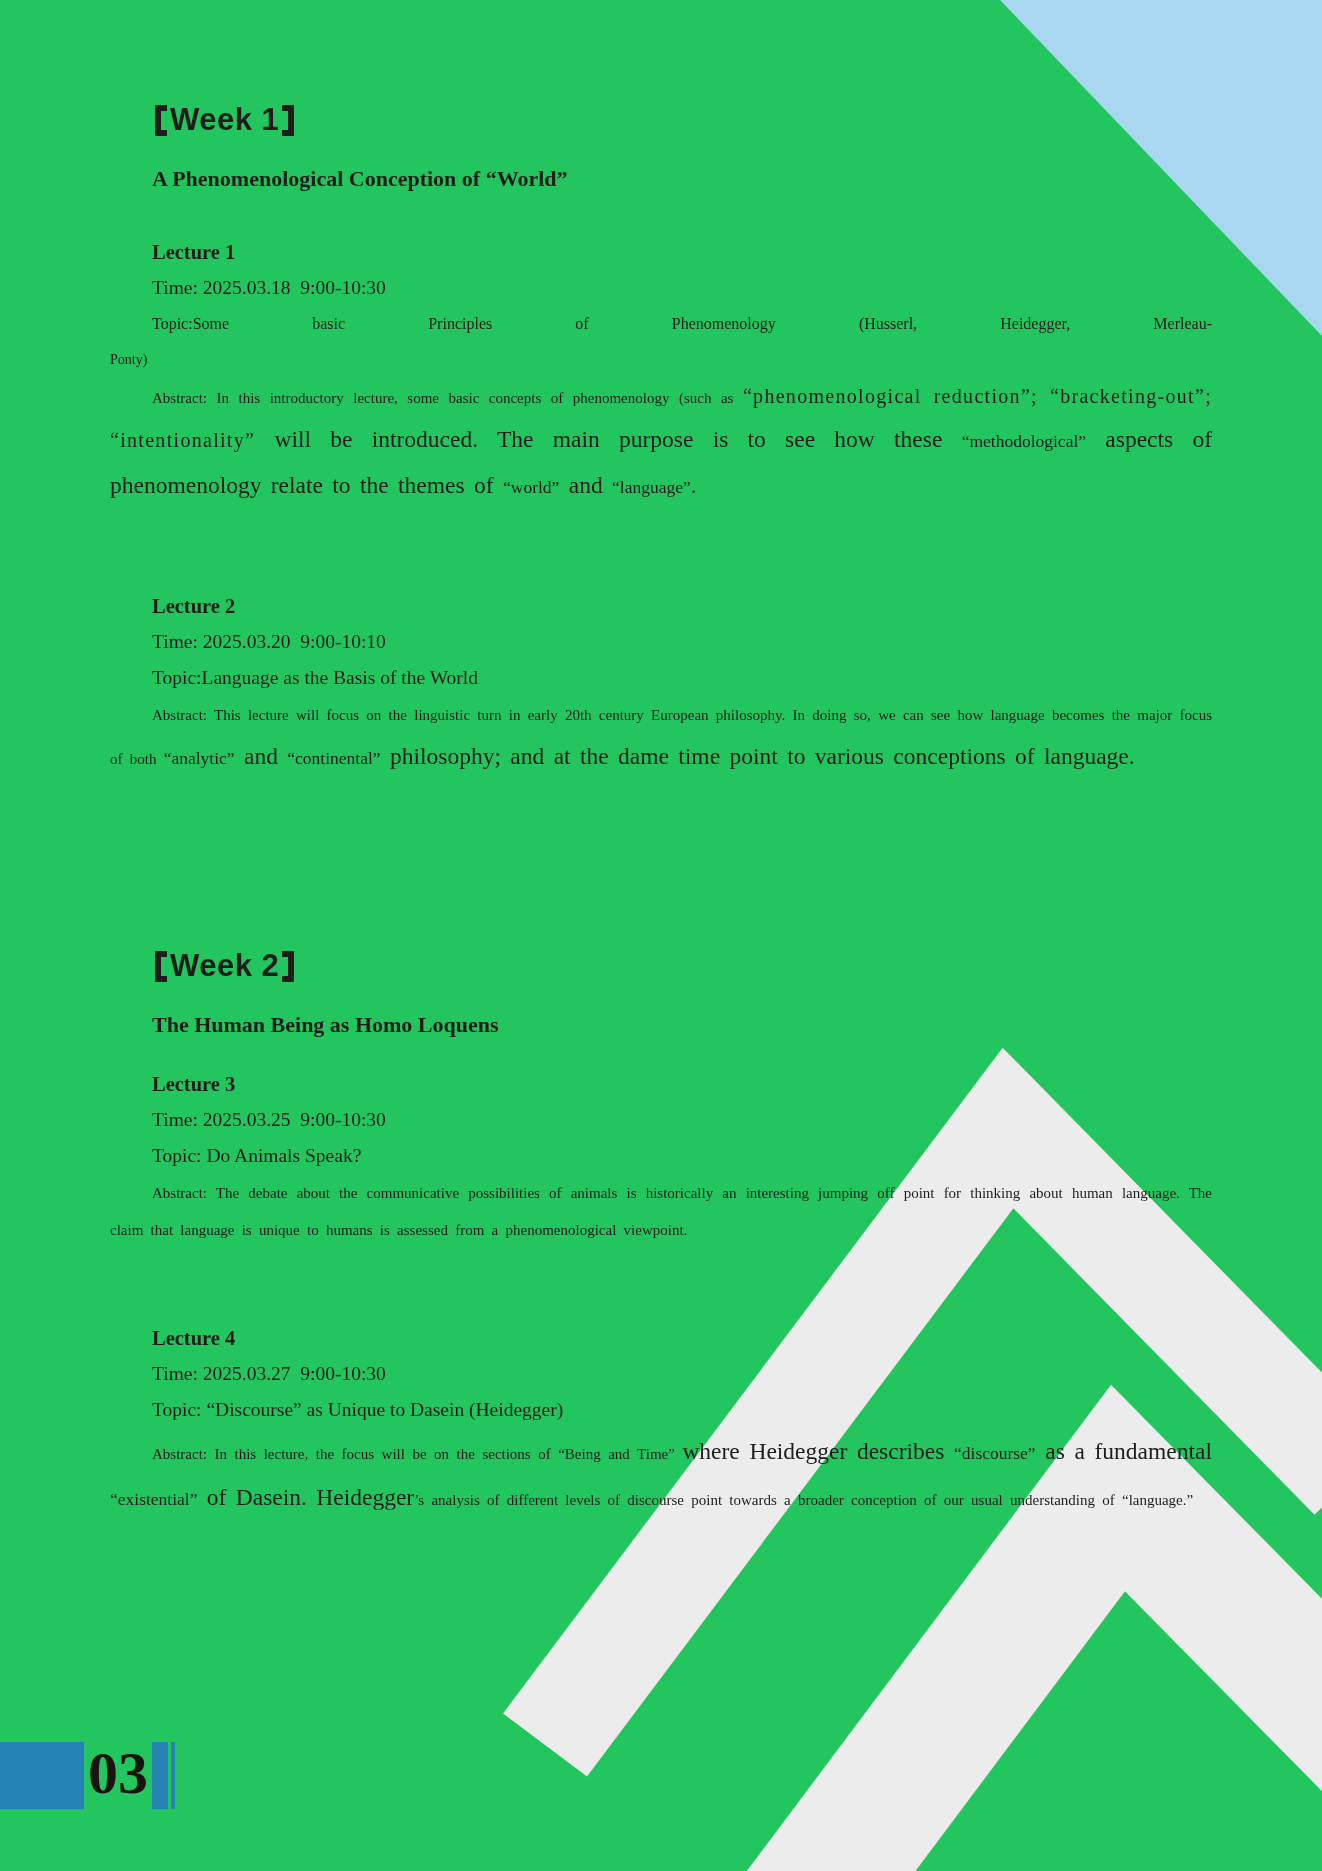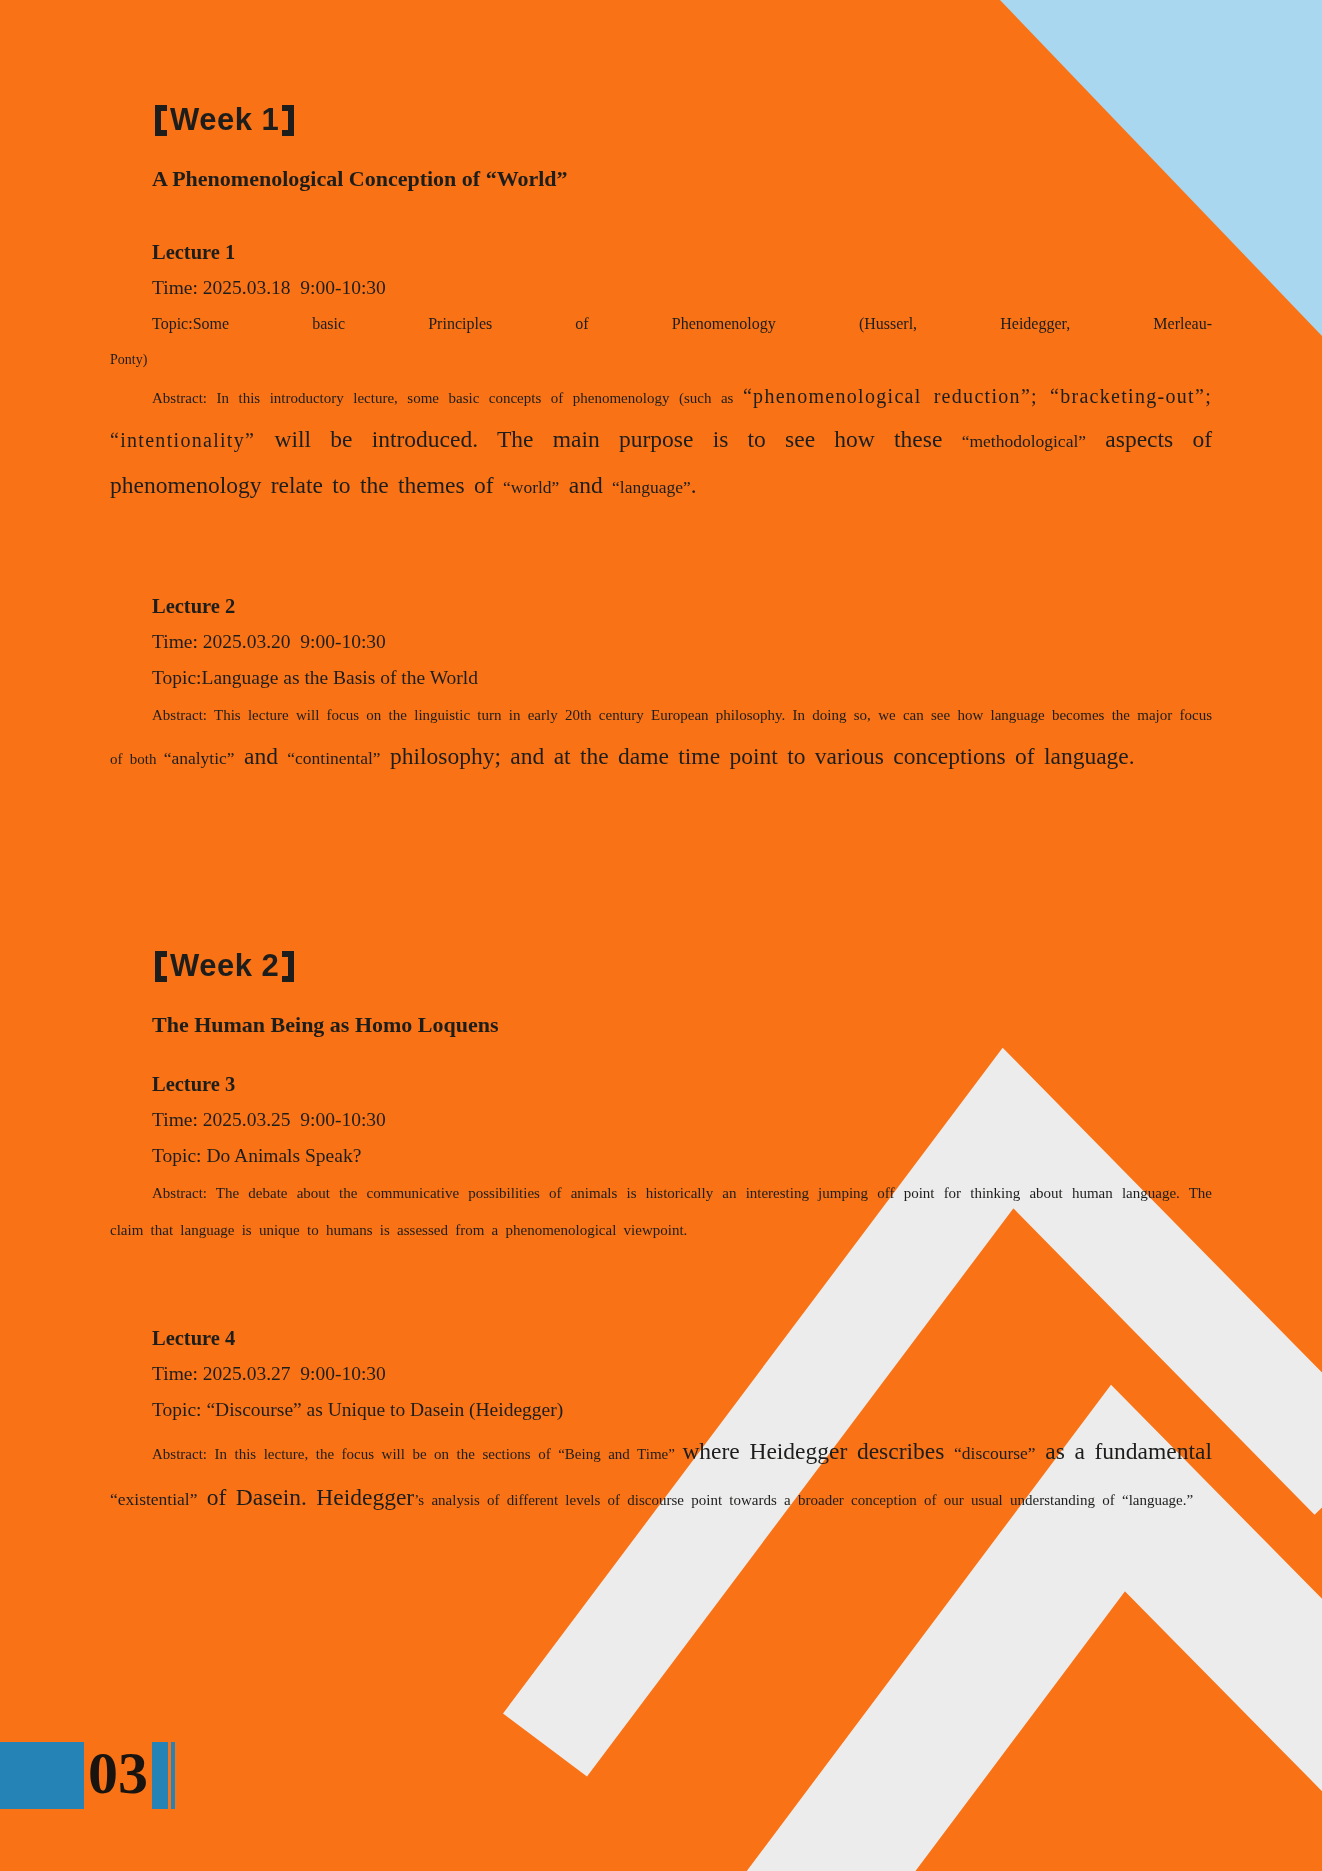--- a/index.html
+++ b/index.html
@@ -6,7 +6,7 @@
   .page {
     position:relative;
     width:1322px; height:1871px;
-    background:#f97316;
+    background:#22c55e;
     overflow:hidden;
     font-family:"Liberation Serif", serif;
     color:var(--text-color, #1d1d1b);

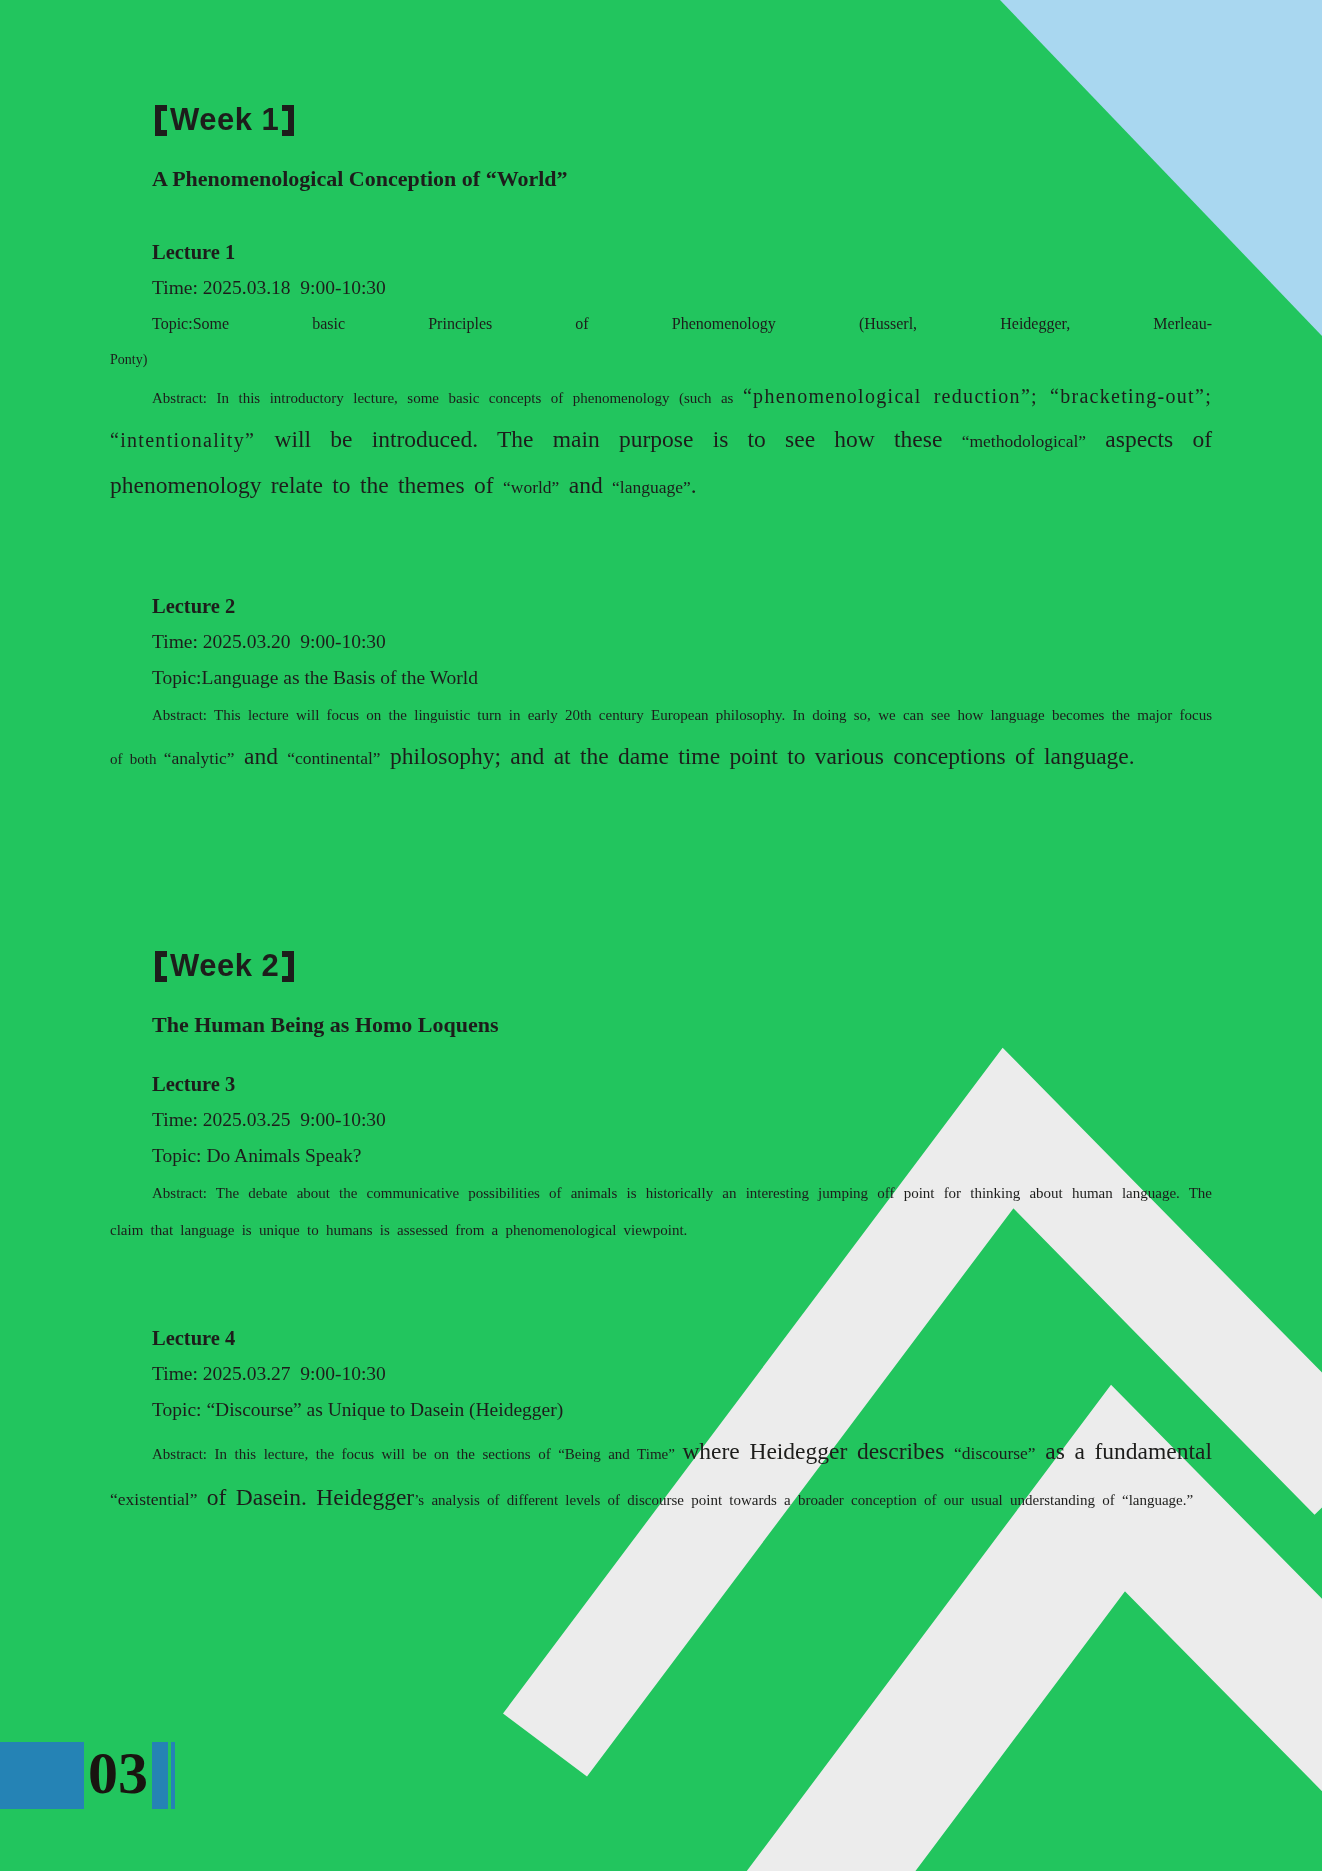--- a/index.html
+++ b/index.html
@@ -110,7 +110,7 @@
 
   <div class="section" style="top:588px;">
     <div class="lec-title">Lecture 2</div>
-    <div class="lec-line">Time: 2025.03.20  9:00-10:30</div>
+    <div class="lec-line">Time: 2025.03.20  9:00-10:10</div>
     <div class="lec-line">Topic:Language as the Basis of the World</div>
     <p class="abstract"><span class="seg-n">Abstract: This lecture will focus on the linguistic turn in early 20th century European philosophy. In doing so, we can see how language becomes the major focus of both </span><span class="seg-sm">“analytic”</span><span class="seg-lg"> and </span><span class="seg-sm">“continental”</span><span class="seg-lg"> philosophy; and at the dame time point to various conceptions of language.</span></p>
   </div>

